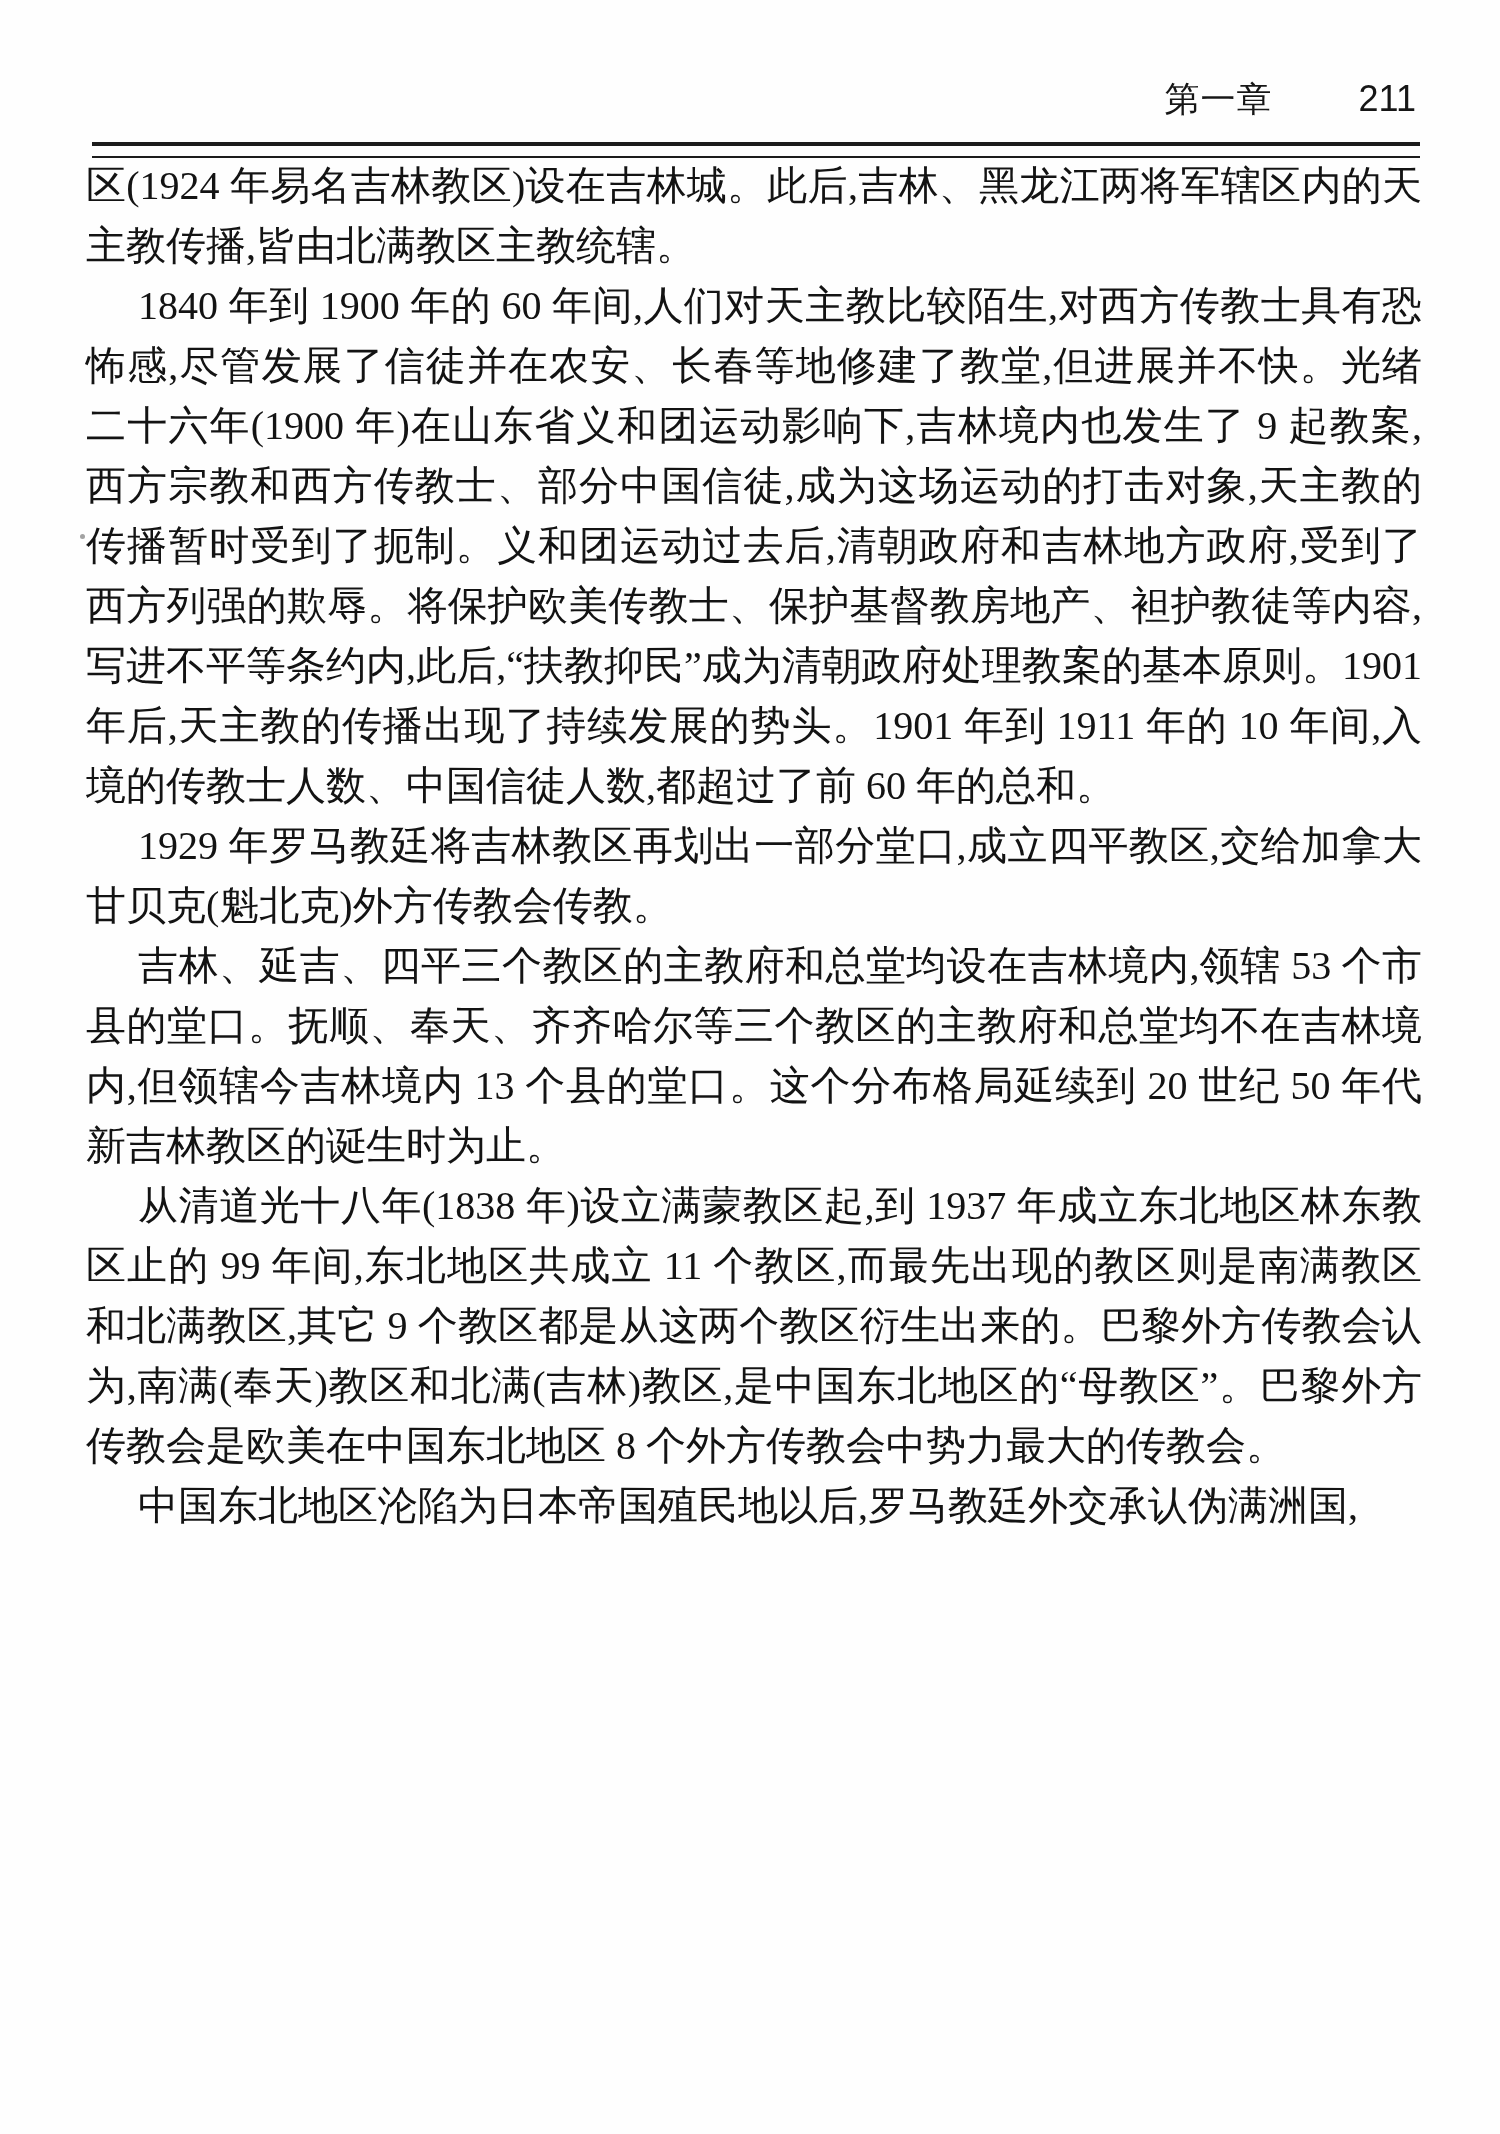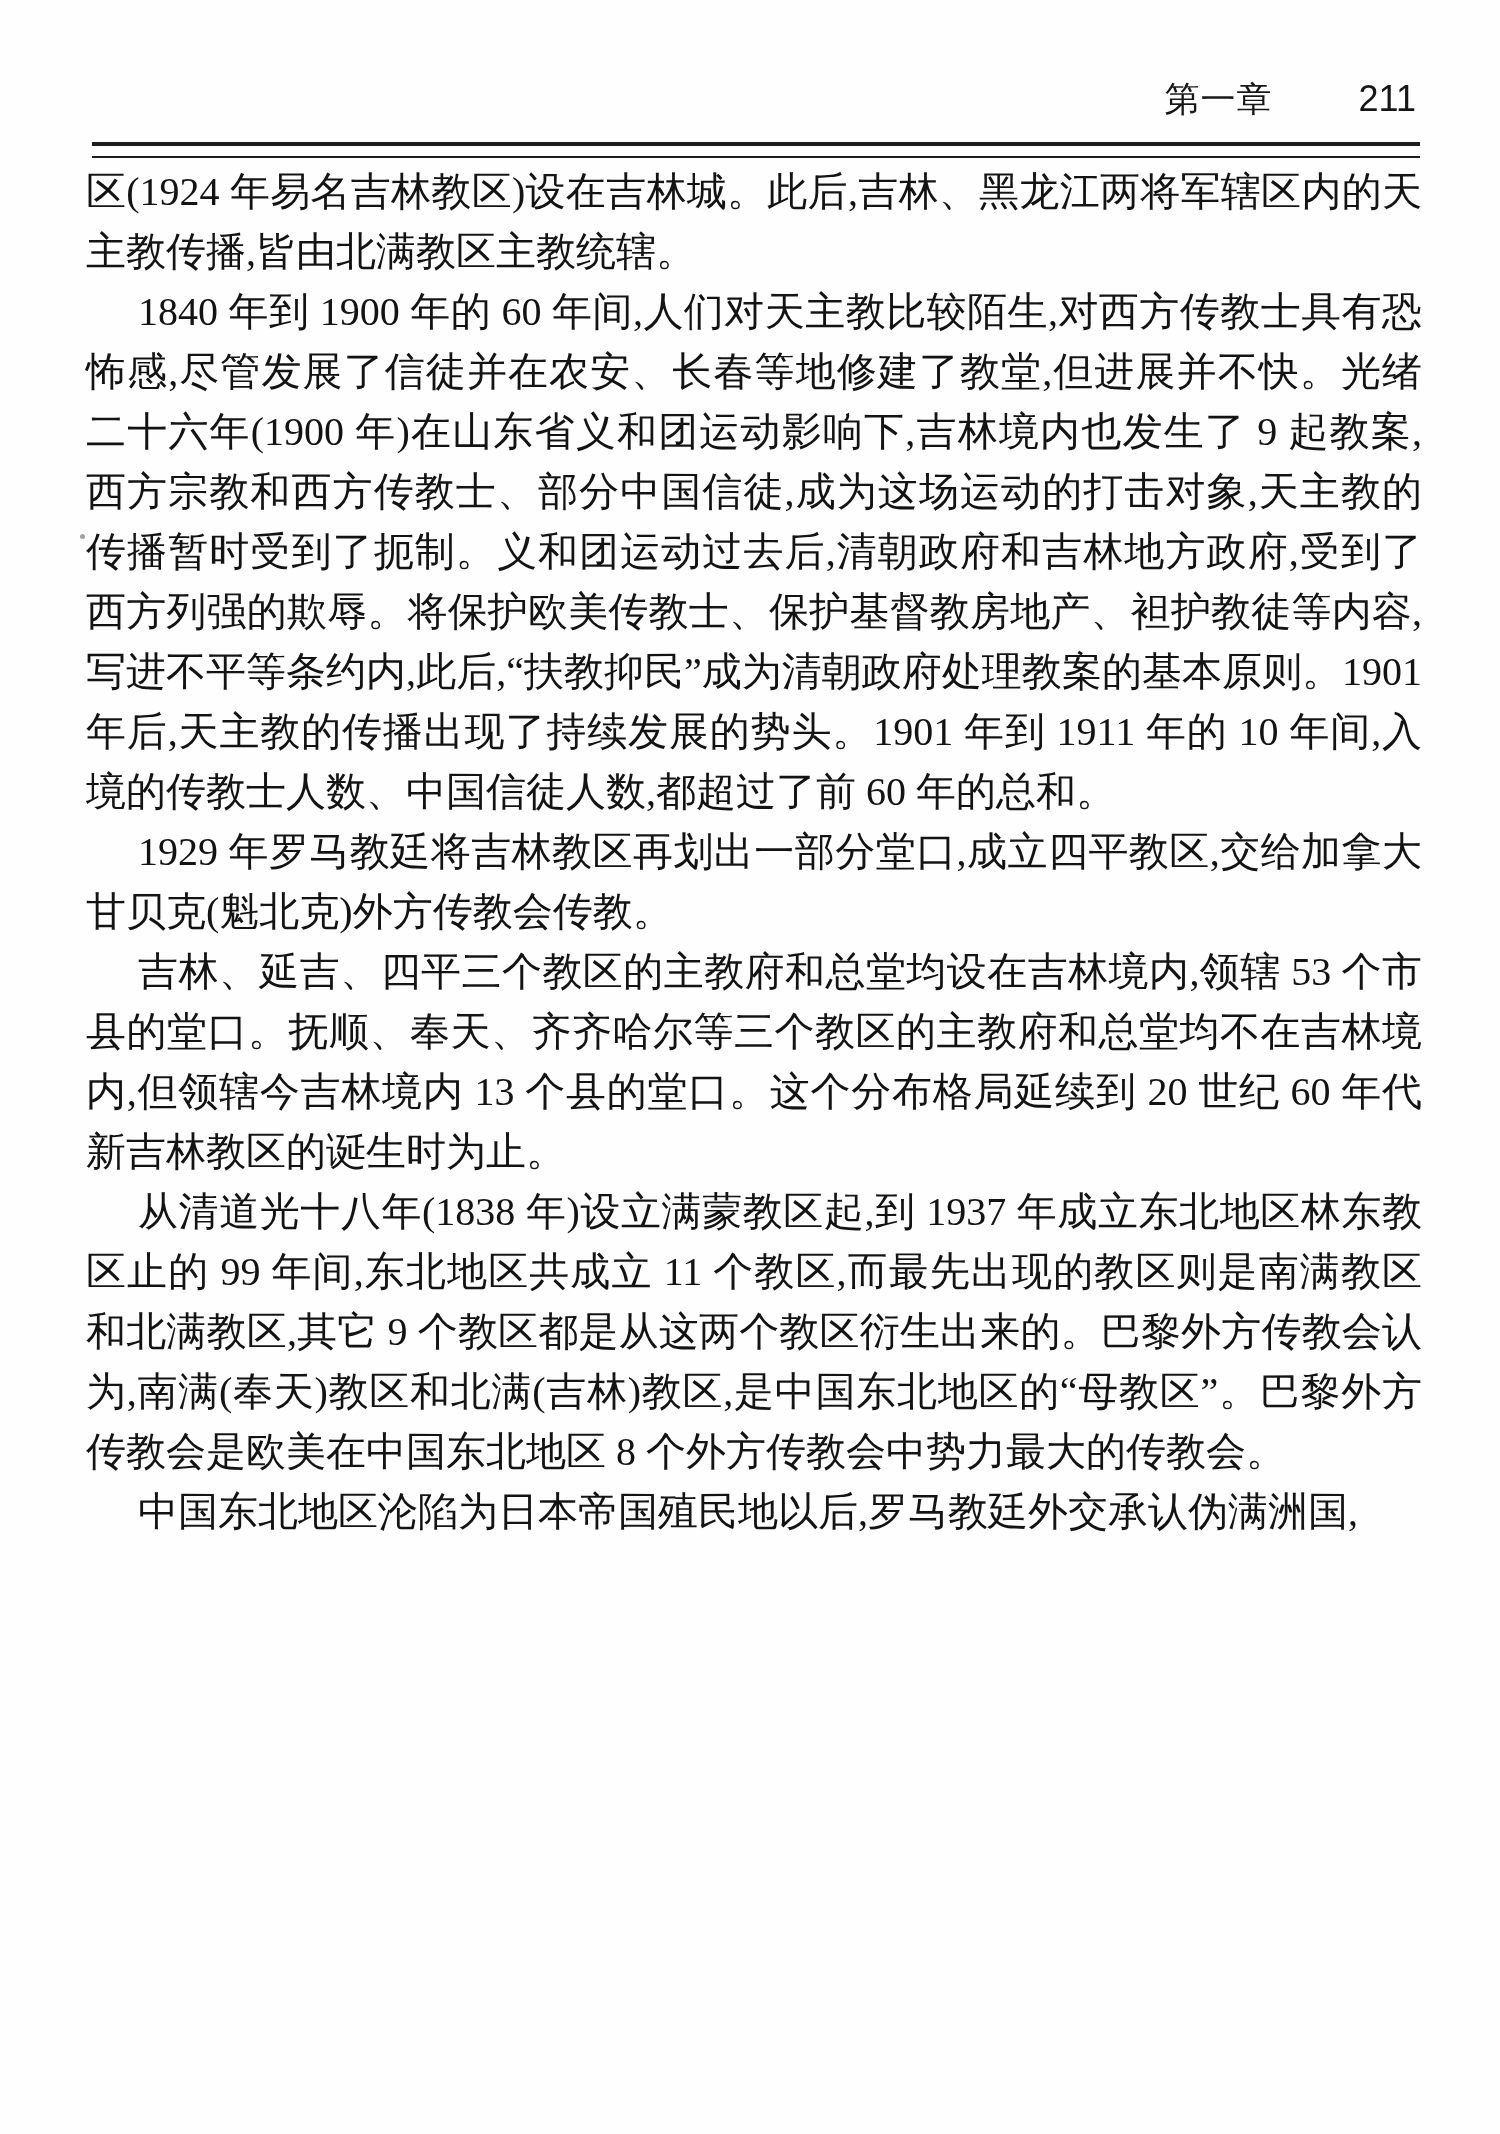--- a/index.html
+++ b/index.html
@@ -50,7 +50,7 @@
   
   .body-text {
     position: absolute;
-    top: 162px;
+    top: 156px;
     left: 86px;
     width: 1336px;
     font-size: 40px;

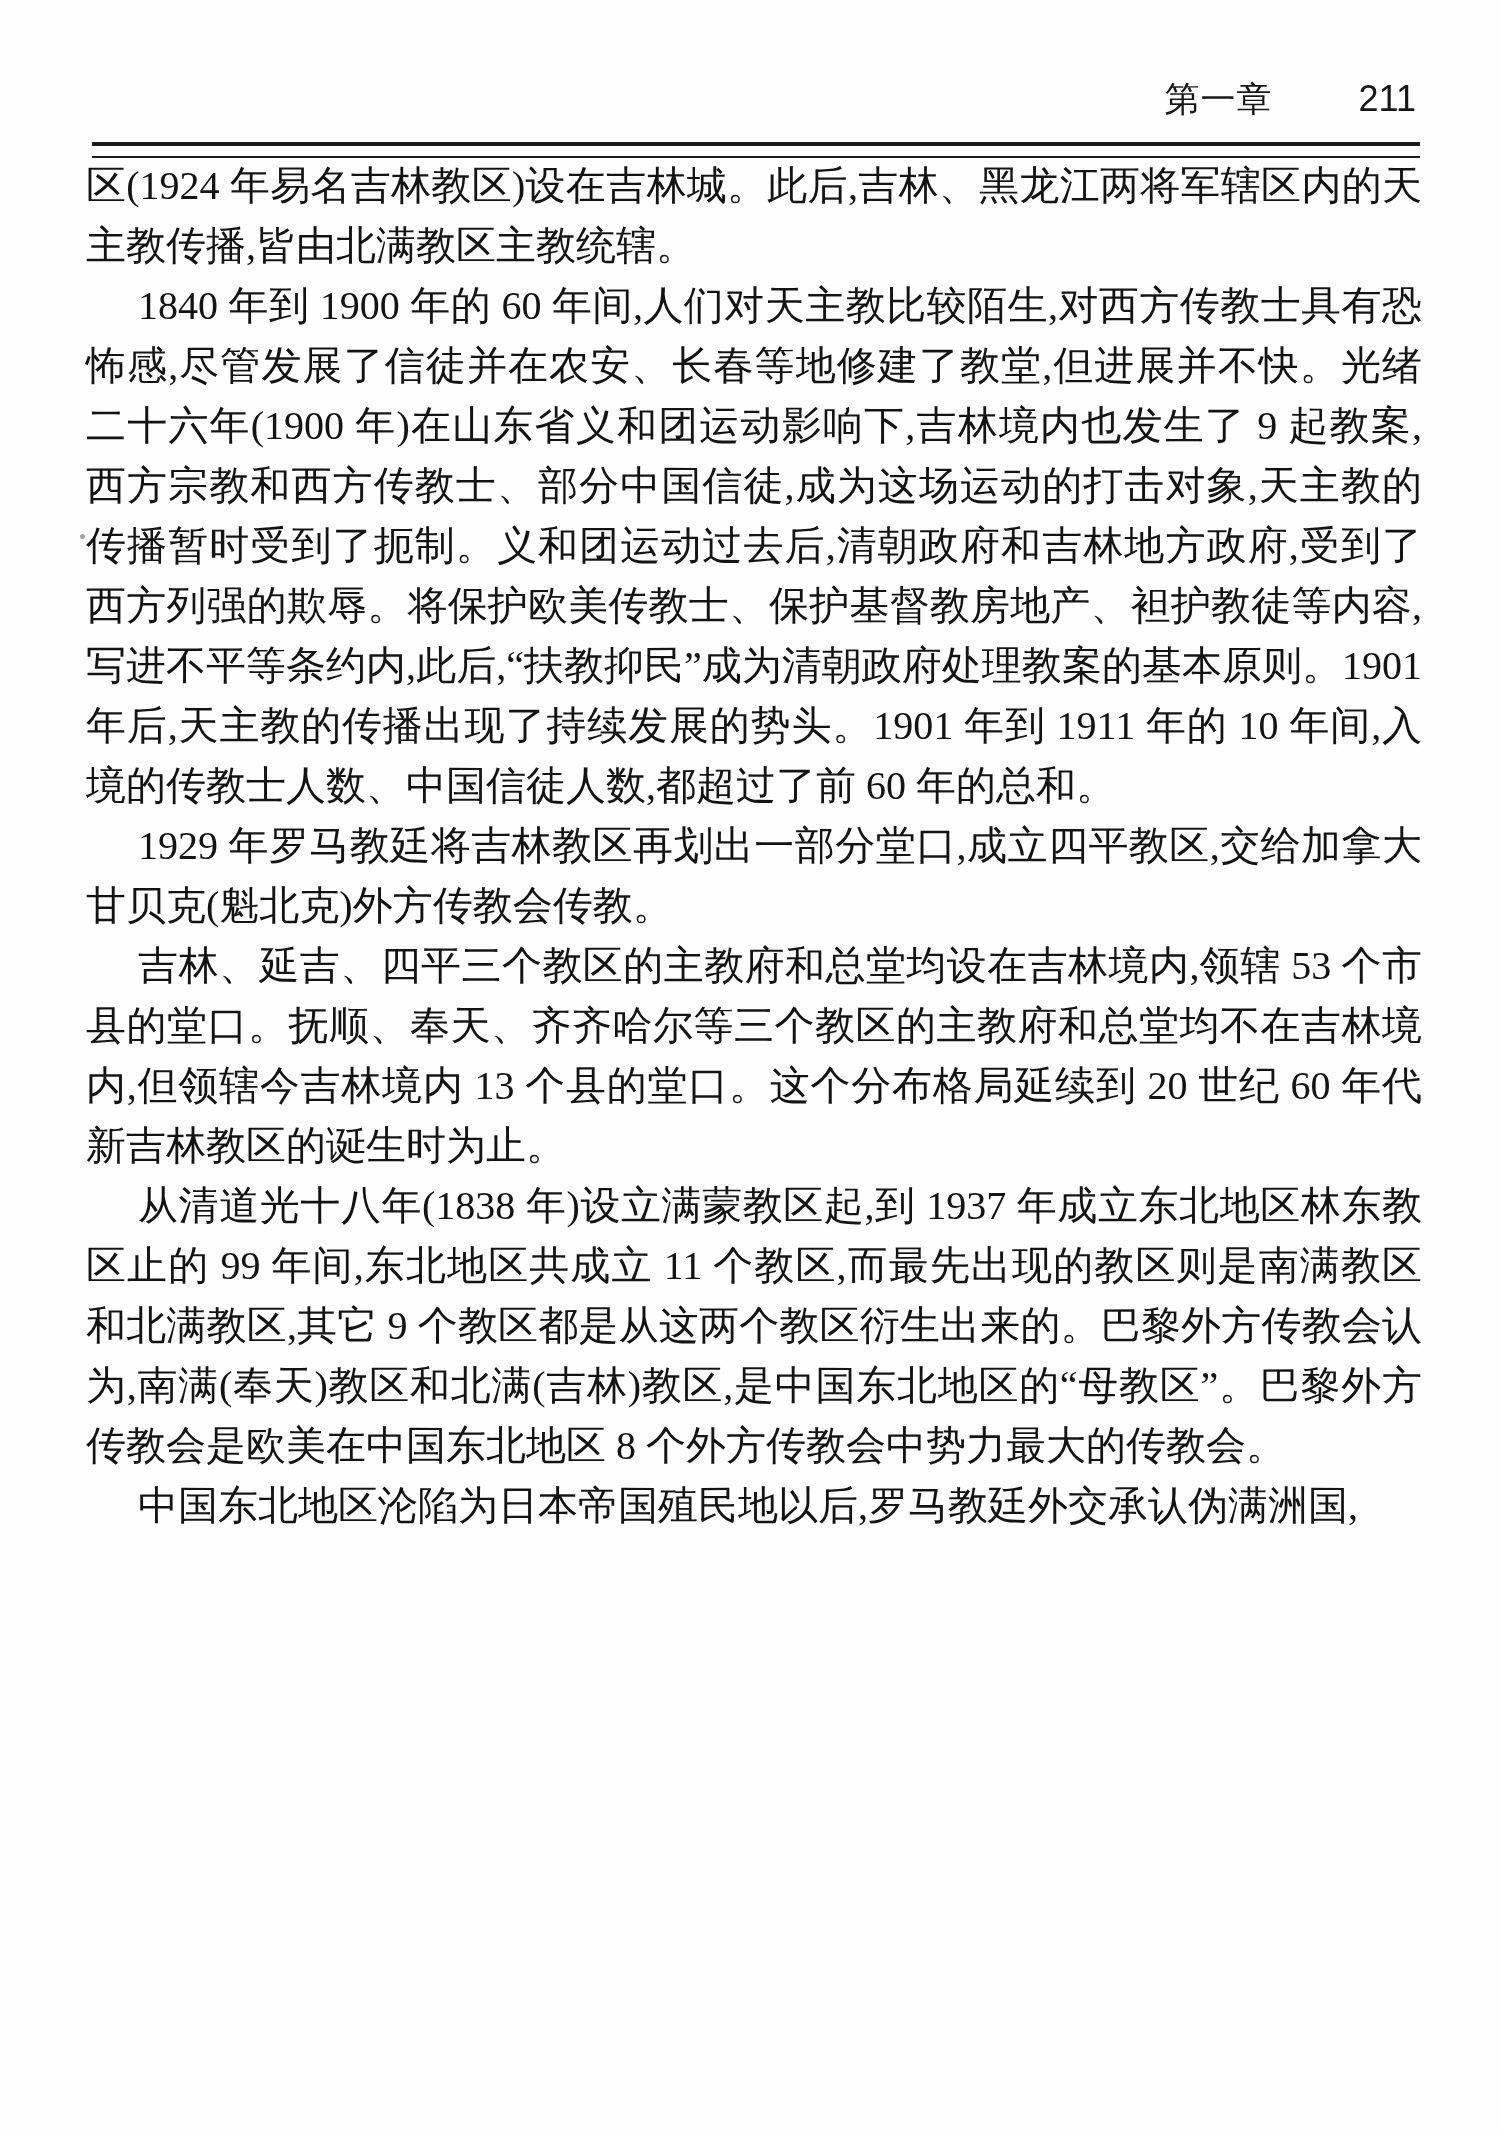--- a/index.html
+++ b/index.html
@@ -96,7 +96,7 @@
     <p>区(1924 年易名吉林教区)设在吉林城。此后,吉林、黑龙江两将军辖区内的天主教传播,皆由北满教区主教统辖。</p>
     <p class="indent">1840 年到 1900 年的 60 年间,人们对天主教比较陌生,对西方传教士具有恐怖感,尽管发展了信徒并在农安、长春等地修建了教堂,但进展并不快。光绪二十六年(1900 年)在山东省义和团运动影响下,吉林境内也发生了 9 起教案,西方宗教和西方传教士、部分中国信徒,成为这场运动的打击对象,天主教的传播暂时受到了扼制。义和团运动过去后,清朝政府和吉林地方政府,受到了西方列强的欺辱。将保护欧美传教士、保护基督教房地产、袒护教徒等内容,写进不平等条约内,此后,“扶教抑民”成为清朝政府处理教案的基本原则。1901 年后,天主教的传播出现了持续发展的势头。1901 年到 1911 年的 10 年间,入境的传教士人数、中国信徒人数,都超过了前 60 年的总和。</p>
     <p class="indent">1929 年罗马教廷将吉林教区再划出一部分堂口,成立四平教区,交给加拿大甘贝克(魁北克)外方传教会传教。</p>
-    <p class="indent">吉林、延吉、四平三个教区的主教府和总堂均设在吉林境内,领辖 53 个市县的堂口。抚顺、奉天、齐齐哈尔等三个教区的主教府和总堂均不在吉林境内,但领辖今吉林境内 13 个县的堂口。这个分布格局延续到 20 世纪 60 年代新吉林教区的诞生时为止。</p>
+    <p class="indent">吉林、延吉、四平三个教区的主教府和总堂均设在吉林境内,领辖 53 个市县的堂口。抚顺、奉天、齐齐哈尔等三个教区的主教府和总堂均不在吉林境内,但领辖今吉林境内 13 个县的堂口。这个分布格局延续到 20 世纪 50 年代新吉林教区的诞生时为止。</p>
     <p class="indent">从清道光十八年(1838 年)设立满蒙教区起,到 1937 年成立东北地区林东教区止的 99 年间,东北地区共成立 11 个教区,而最先出现的教区则是南满教区和北满教区,其它 9 个教区都是从这两个教区衍生出来的。巴黎外方传教会认为,南满(奉天)教区和北满(吉林)教区,是中国东北地区的“母教区”。巴黎外方传教会是欧美在中国东北地区 8 个外方传教会中势力最大的传教会。</p>
     <p class="indent">中国东北地区沦陷为日本帝国殖民地以后,罗马教廷外交承认伪满洲国,</p>
   </div>

